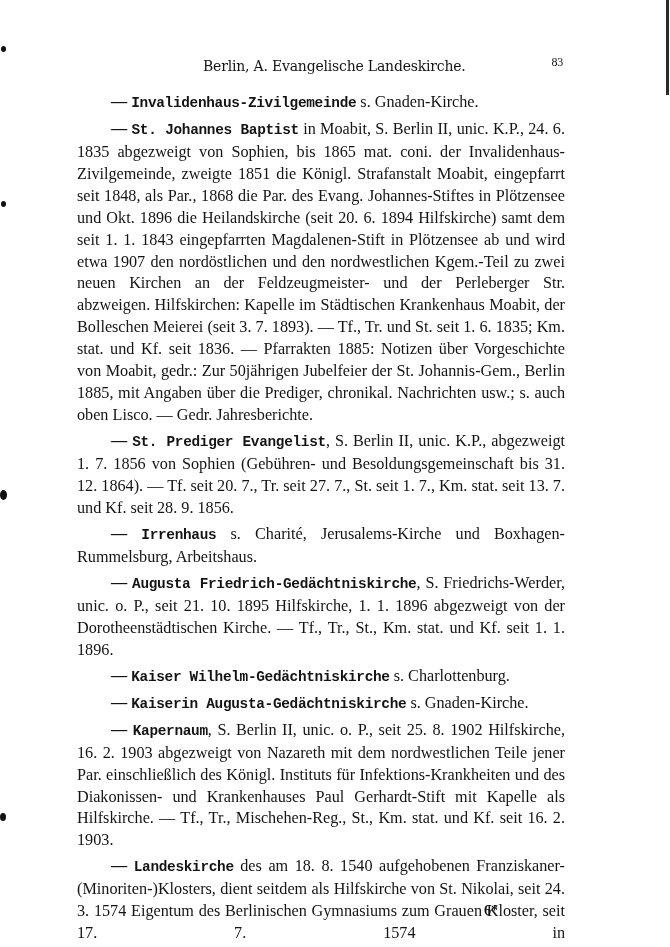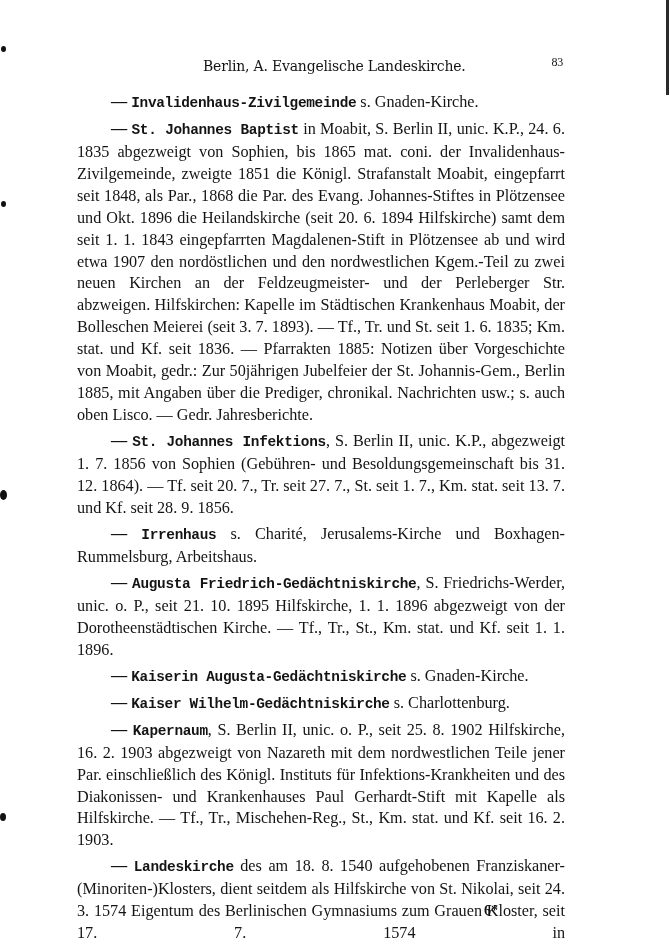--- a/index.html
+++ b/index.html
@@ -43,7 +43,7 @@
   <div class="body-text">
     <p class="entry"><span class="dash">—</span> <span class="lead">Invalidenhaus-Zivilgemeinde</span><span> s. Gnaden-Kirche.</span></p>
     <p class="entry"><span class="dash">—</span> <span class="lead">St. Johannes Baptist</span><span> in Moabit, S. Berlin II, unic. K.P., 24. 6. 1835 abgezweigt von Sophien, bis 1865 mat. coni. der Invalidenhaus-Zivilgemeinde, zweigte 1851 die Königl. Strafanstalt Moabit, eingepfarrt seit 1848, als Par., 1868 die Par. des Evang. Johannes-Stiftes in Plötzensee und Okt. 1896 die Heilandskirche (seit 20. 6. 1894 Hilfskirche) samt dem seit 1. 1. 1843 eingepfarrten Magdalenen-Stift in Plötzensee ab und wird etwa 1907 den nordöstlichen und den nordwestlichen Kgem.-Teil zu zwei neuen Kirchen an der Feldzeugmeister- und der Perleberger Str. abzweigen. Hilfskirchen: Kapelle im Städtischen Krankenhaus Moabit, der Bolleschen Meierei (seit 3. 7. 1893). — Tf., Tr. und St. seit 1. 6. 1835; Km. stat. und Kf. seit 1836. — Pfarrakten 1885: Notizen über Vorgeschichte von Moabit, gedr.: Zur 50jährigen Jubelfeier der St. Johannis-Gem., Berlin 1885, mit Angaben über die Prediger, chronikal. Nachrichten usw.; s. auch oben Lisco. — Gedr. Jahresberichte.</span></p>
-    <p class="entry"><span class="dash">—</span> <span class="lead">St. Johannes Infektions</span><span>, S. Berlin II, unic. K.P., abgezweigt 1. 7. 1856 von Sophien (Gebühren- und Besoldungsgemeinschaft bis 31. 12. 1864). — Tf. seit 20. 7., Tr. seit 27. 7., St. seit 1. 7., Km. stat. seit 13. 7. und Kf. seit 28. 9. 1856.</span></p>
+    <p class="entry"><span class="dash">—</span> <span class="lead">St. Prediger Evangelist</span><span>, S. Berlin II, unic. K.P., abgezweigt 1. 7. 1856 von Sophien (Gebühren- und Besoldungsgemeinschaft bis 31. 12. 1864). — Tf. seit 20. 7., Tr. seit 27. 7., St. seit 1. 7., Km. stat. seit 13. 7. und Kf. seit 28. 9. 1856.</span></p>
     <p class="entry"><span class="dash">—</span> <span class="lead">Irrenhaus</span><span> s. Charité, Jerusalems-Kirche und Boxhagen-Rummelsburg, Arbeitshaus.</span></p>
     <p class="entry"><span class="dash">—</span> <span class="lead">Augusta Friedrich-Gedächtniskirche</span><span>, S. Friedrichs-Werder, unic. o. P., seit 21. 10. 1895 Hilfskirche, 1. 1. 1896 abgezweigt von der Dorotheenstädtischen Kirche. — Tf., Tr., St., Km. stat. und Kf. seit 1. 1. 1896.</span></p>
     <p class="entry"><span class="dash">—</span> <span class="lead">Kaiserin Augusta-Gedächtniskirche</span><span> s. Gnaden-Kirche.</span></p>

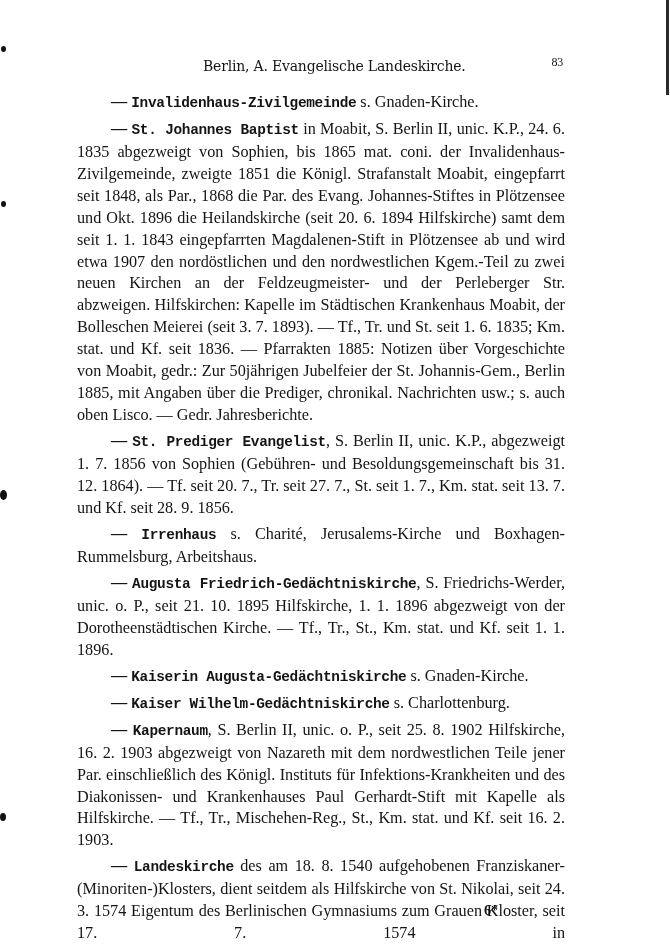--- a/index.html
+++ b/index.html
@@ -46,8 +46,8 @@
     <p class="entry"><span class="dash">—</span> <span class="lead">St. Prediger Evangelist</span><span>, S. Berlin II, unic. K.P., abgezweigt 1. 7. 1856 von Sophien (Gebühren- und Besoldungsgemeinschaft bis 31. 12. 1864). — Tf. seit 20. 7., Tr. seit 27. 7., St. seit 1. 7., Km. stat. seit 13. 7. und Kf. seit 28. 9. 1856.</span></p>
     <p class="entry"><span class="dash">—</span> <span class="lead">Irrenhaus</span><span> s. Charité, Jerusalems-Kirche und Boxhagen-Rummelsburg, Arbeitshaus.</span></p>
     <p class="entry"><span class="dash">—</span> <span class="lead">Augusta Friedrich-Gedächtniskirche</span><span>, S. Friedrichs-Werder, unic. o. P., seit 21. 10. 1895 Hilfskirche, 1. 1. 1896 abgezweigt von der Dorotheenstädtischen Kirche. — Tf., Tr., St., Km. stat. und Kf. seit 1. 1. 1896.</span></p>
+    <p class="entry"><span class="dash">—</span> <span class="lead">Kaiser Wilhelm-Gedächtniskirche</span><span> s. Charlottenburg.</span></p>
     <p class="entry"><span class="dash">—</span> <span class="lead">Kaiserin Augusta-Gedächtniskirche</span><span> s. Gnaden-Kirche.</span></p>
-    <p class="entry"><span class="dash">—</span> <span class="lead">Kaiser Wilhelm-Gedächtniskirche</span><span> s. Charlottenburg.</span></p>
     <p class="entry"><span class="dash">—</span> <span class="lead">Kapernaum</span><span>, S. Berlin II, unic. o. P., seit 25. 8. 1902 Hilfskirche, 16. 2. 1903 abgezweigt von Nazareth mit dem nordwestlichen Teile jener Par. einschließlich des Königl. Instituts für Infektions-Krankheiten und des Diakonissen- und Krankenhauses Paul Gerhardt-Stift mit Kapelle als Hilfskirche. — Tf., Tr., Mischehen-Reg., St., Km. stat. und Kf. seit 16. 2. 1903.</span></p>
     <p class="entry" style="text-align-last:justify;"><span class="dash">—</span> <span class="lead">Landeskirche</span><span> des am 18. 8. 1540 aufgehobenen Franziskaner-(Minoriten-)Klosters, dient seitdem als Hilfskirche von St. Nikolai, seit 24. 3. 1574 Eigentum des Berlinischen Gymnasiums zum Grauen Kloster, seit 17. 7. 1574 in</span></p>
   </div>

